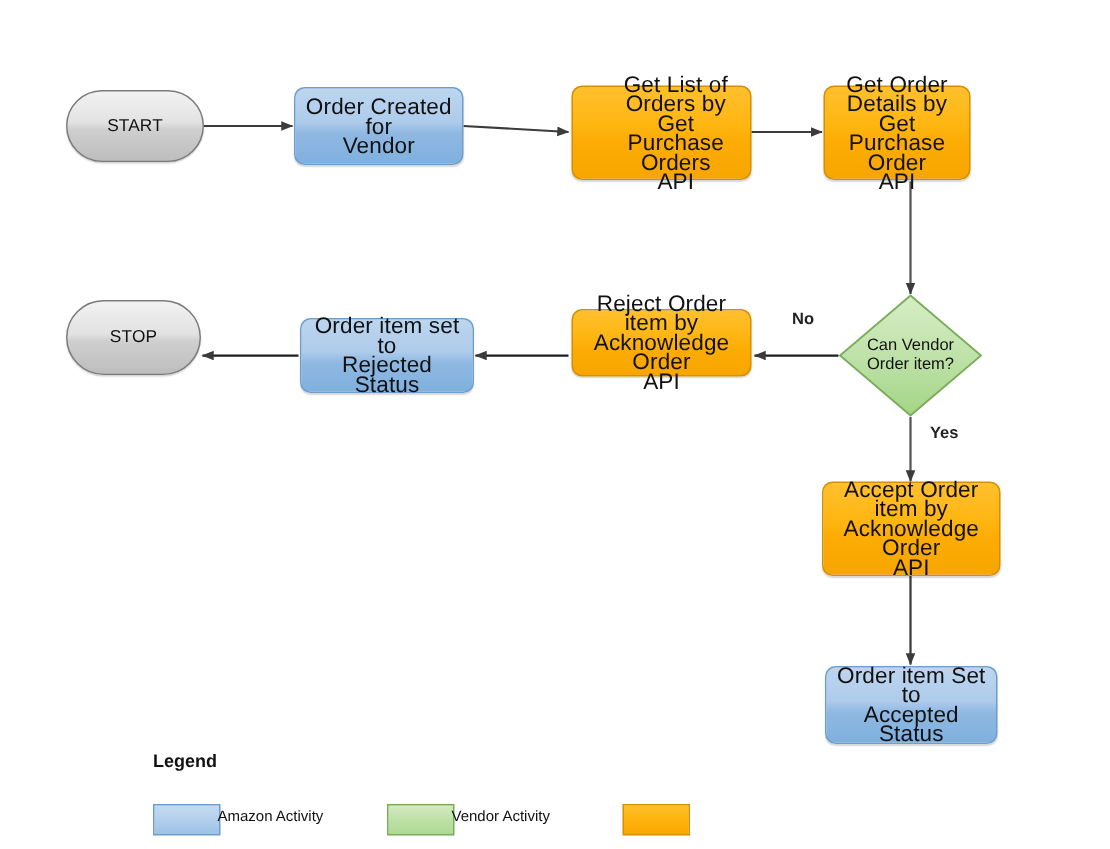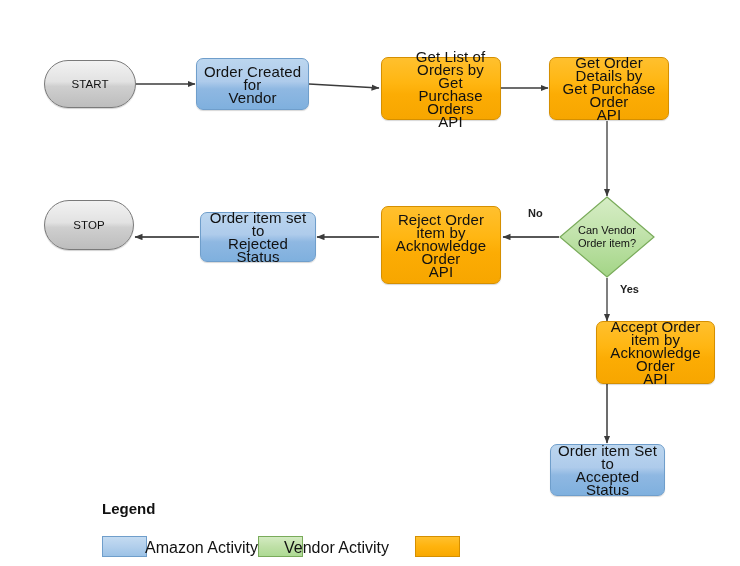--- a/index.html
+++ b/index.html
@@ -174,7 +174,7 @@
 API</span>
 </div>
 
-<div class="node process-orange" style="left:549px; top:57px; width:120px; height:63px;">
+<div class="node process-orange" style="left:549px; top:57px; width:98px; height:63px;">
   <span class="node-text">Get Order Details by
 Get Purchase Order
 API</span>

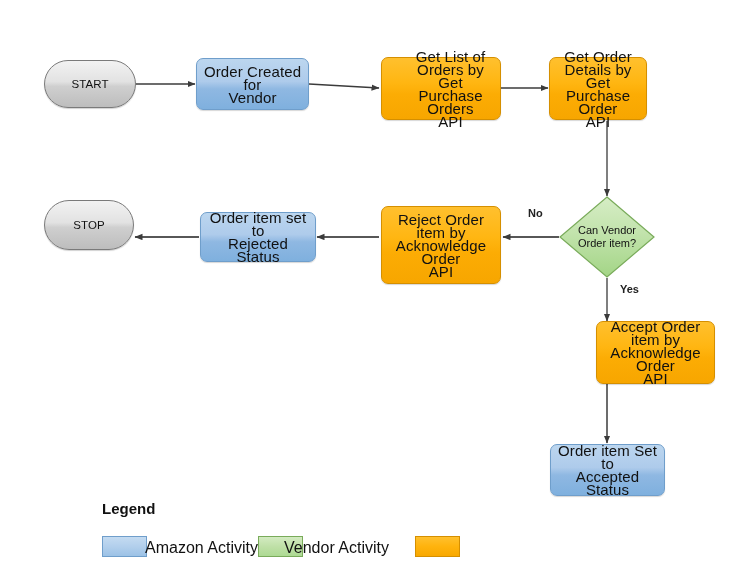--- a/index.html
+++ b/index.html
@@ -199,7 +199,7 @@
 
 <div class="edge-label" style="left:620px; top:283px;">Yes</div>
 
-<div class="node process-orange" style="left:381px; top:206px; width:120px; height:78px;">
+<div class="node process-orange" style="left:381px; top:206px; width:120px; height:45px;">
   <span class="node-text">Reject Order item by
 Acknowledge Order
 API</span>

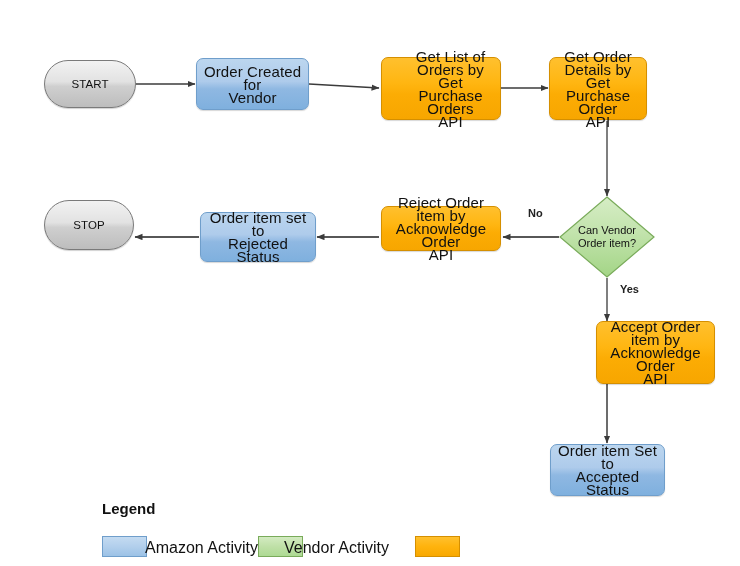--- a/index.html
+++ b/index.html
@@ -214,7 +214,7 @@
   <span class="node-text">STOP</span>
 </div>
 
-<div class="node process-orange" style="left:548px; top:321px; width:119px; height:63px;margin-left:48px;">
+<div class="node process-orange" style="left:548px; top:321px; width:119px; height:63px;">
   <span class="node-text">Accept Order item by
 Acknowledge Order
 API</span>

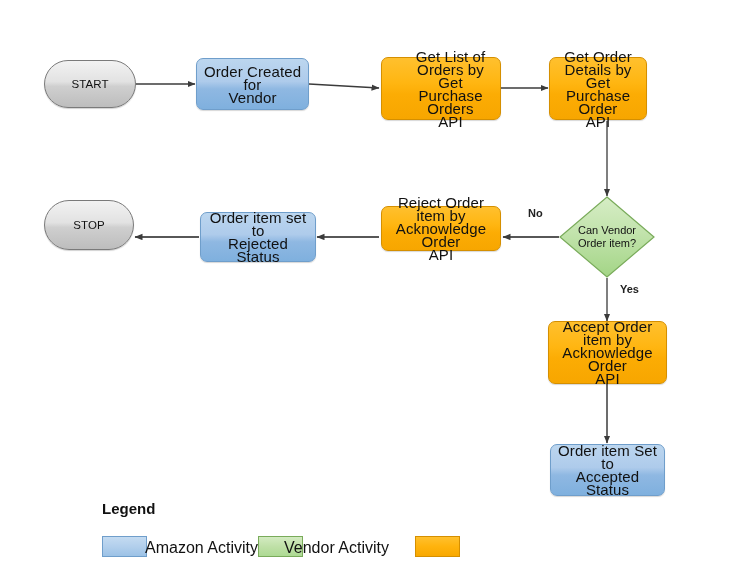--- a/index.html
+++ b/index.html
@@ -101,7 +101,7 @@
     position: absolute;
     left: 102px;
     top: 500px;
-    font-size: 15px;
+    font-size: 12px;
     font-weight: bold;
     color: #111111;
   }

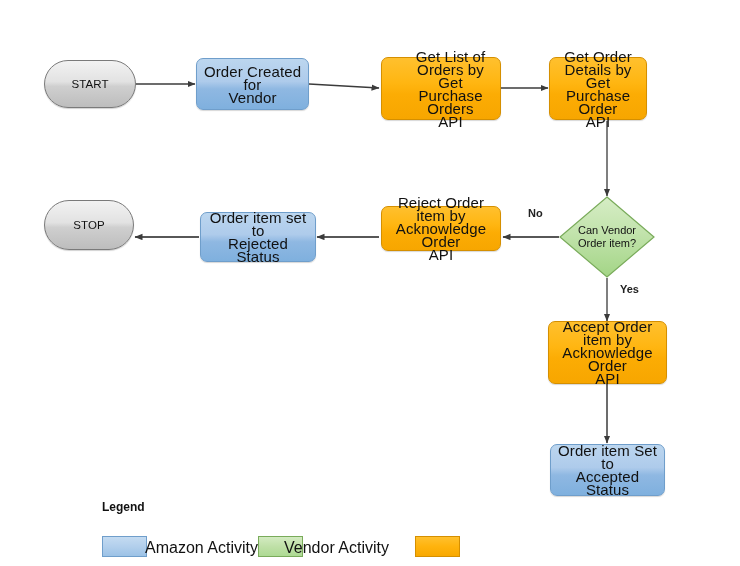--- a/index.html
+++ b/index.html
@@ -126,7 +126,7 @@
   }
   .legend-label {
     position: absolute;
-    font-size: 16px;
+    font-size: 10px;
     color: #111111;
   }
 </style>

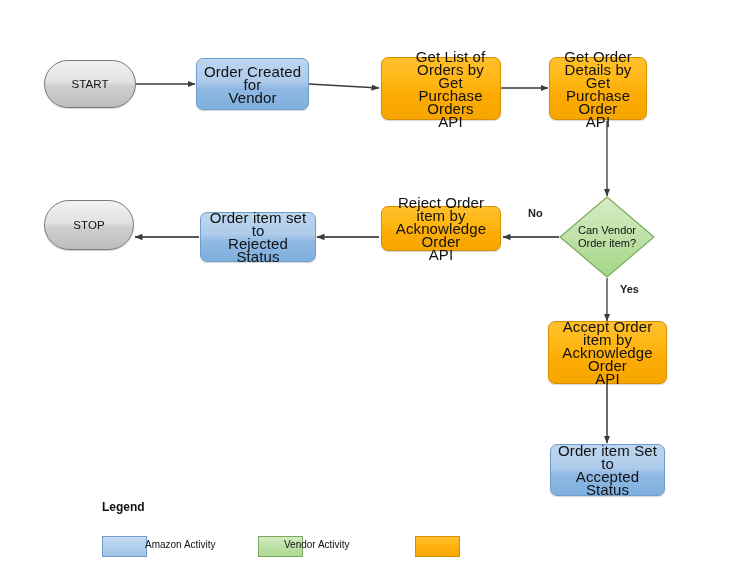--- a/index.html
+++ b/index.html
@@ -232,7 +232,7 @@
   <div class="legend-label" style="left:145px; top:539px;">Amazon Activity</div>
 
   <div class="legend-swatch green" style="left:258px; top:536px;"></div>
-  <div class="legend-label" style="left:284px; top:539px;">Vendor Activity</div>
+  <div class="legend-label" style="left:301px; top:539px;">Vendor Activity</div>
 
   <div class="legend-swatch orange" style="left:415px; top:536px;"></div>
   <div class="legend-label" style="left:468px; top:539px;margin-top:32px;">API Activity</div>

